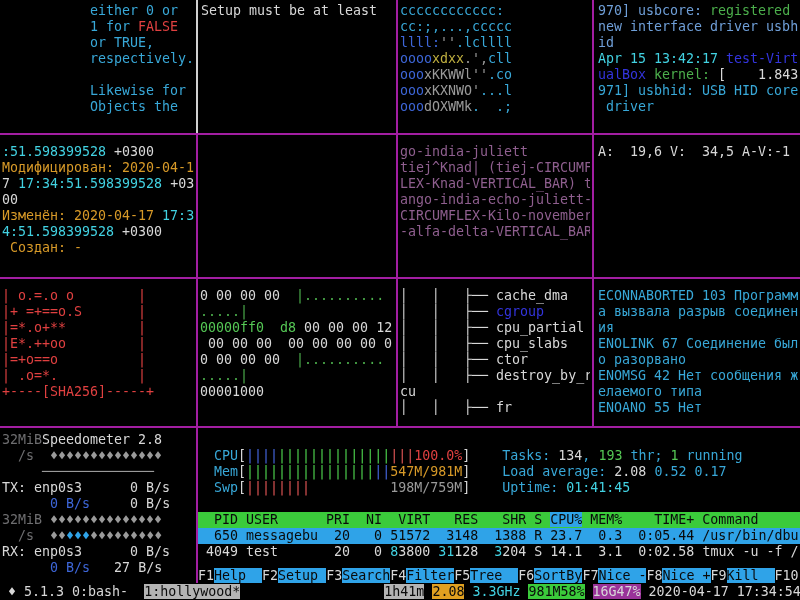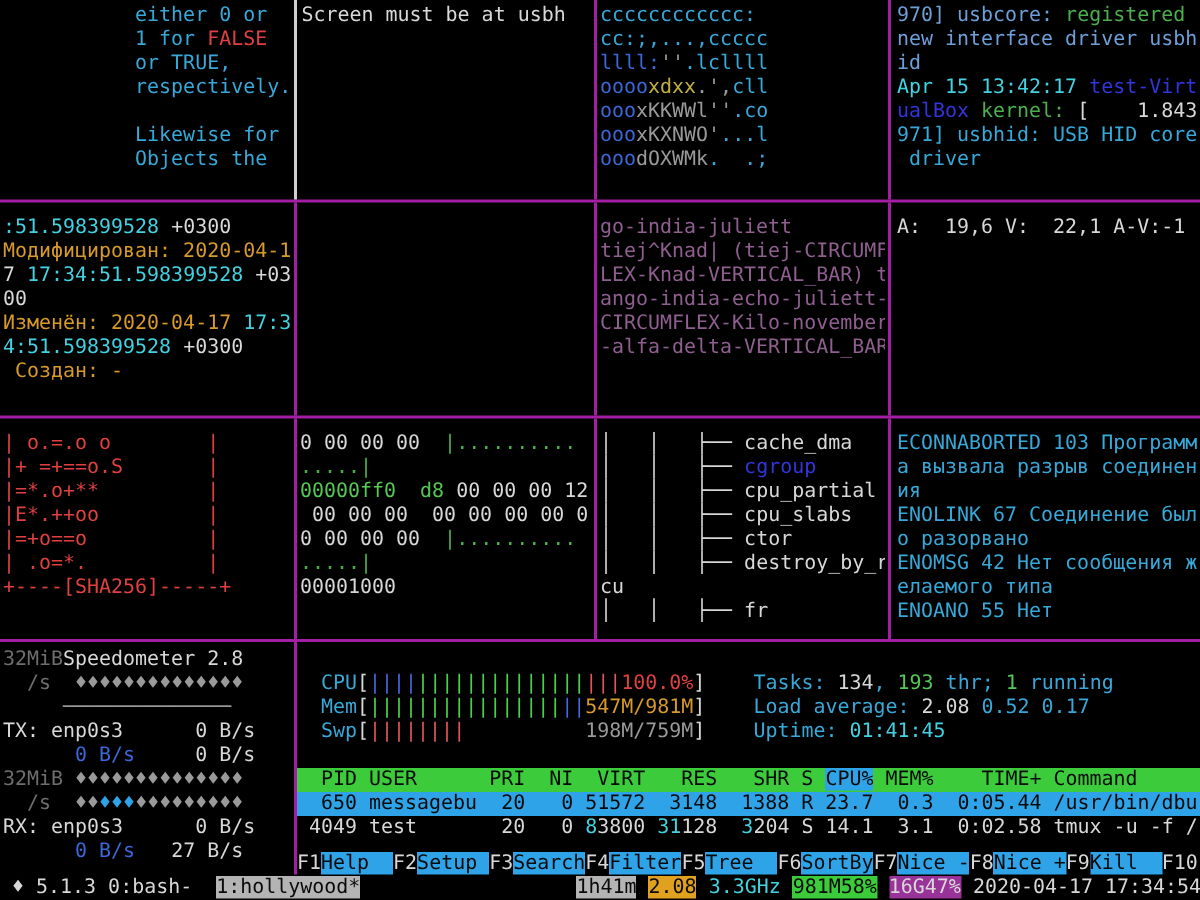--- a/index.html
+++ b/index.html
@@ -28,7 +28,7 @@
     <div class="border" style="left: 592px; top: 279px; width: 2px; height: 147px; background: rgb(162, 30, 162);"></div>
     <div class="border" style="left: 196px; top: 428px; width: 2px; height: 155px; background: rgb(162, 30, 162);"></div>
     <div class="pane" style="left: 2px; top: 3px; width: 192px;"><div class="line"><span style="color: rgb(56, 168, 216);">           either 0 or</span></div><div class="line"><span style="color: rgb(56, 168, 216);">           1 for </span><span style="color: rgb(224, 64, 64);">FALSE</span></div><div class="line"><span style="color: rgb(56, 168, 216);">           or TRUE,</span></div><div class="line"><span style="color: rgb(56, 168, 216);">           respectively.</span></div><div class="line"></div><div class="line"><span style="color: rgb(56, 168, 216);">           Likewise for</span></div><div class="line"><span style="color: rgb(56, 168, 216);">           Objects the</span></div></div>
-    <div class="pane" style="left: 201px; top: 3px; width: 193px;"><div class="line"><span style="color: rgb(216, 216, 216);">Screen must be at usbh</span></div></div>
+    <div class="pane" style="left: 201px; top: 3px; width: 193px;"><div class="line"><span style="color: rgb(216, 216, 216);">Setup must be at least</span></div></div>
     <div class="pane" style="left: 400px; top: 3px; width: 190px;"><div class="line"><span style="color: rgb(56, 168, 216);">cccccccccccc:</span></div><div class="line"><span style="color: rgb(56, 168, 216);">cc:;,...,ccccc</span></div><div class="line"><span style="color: rgb(61, 102, 216);">llll:</span><span style="color: rgb(154, 154, 154);">''</span><span style="color: rgb(56, 168, 216);">.lc</span><span style="color: rgb(56, 168, 216);">llll</span></div><div class="line"><span style="color: rgb(61, 102, 216);">oooo</span><span style="color: rgb(192, 176, 64);">xdxx</span><span style="color: rgb(154, 154, 154);">.',</span><span style="color: rgb(56, 168, 216);">cll</span></div><div class="line"><span style="color: rgb(61, 102, 216);">ooo</span><span style="color: rgb(154, 154, 154);">xKKWWl</span><span style="color: rgb(154, 154, 154);">''</span><span style="color: rgb(56, 168, 216);">.co</span></div><div class="line"><span style="color: rgb(61, 102, 216);">ooo</span><span style="color: rgb(154, 154, 154);">xKXNWO</span><span style="color: rgb(154, 154, 154);">'</span><span style="color: rgb(56, 168, 216);">...l</span></div><div class="line"><span style="color: rgb(61, 102, 216);">ooo</span><span style="color: rgb(154, 154, 154);">dOXWMk</span><span style="color: rgb(56, 168, 216);">.  .;</span></div></div>
     <div class="pane" style="left: 598px; top: 3px; width: 202px;"><div class="line"><span style="color: rgb(111, 159, 216);">970] usbcore: </span><span style="color: rgb(76, 175, 76);">registered </span></div><div class="line"><span style="color: rgb(111, 159, 216);">new interface driver usbh</span></div><div class="line"><span style="color: rgb(111, 159, 216);">id</span></div><div class="line"><span style="color: rgb(66, 210, 226);">Apr 15 13:42:17 </span><span style="color: rgb(51, 52, 221);">test-Virt</span></div><div class="line"><span style="color: rgb(51, 52, 221);">ualBox </span><span style="color: rgb(76, 175, 76);">kernel: </span><span style="color: rgb(216, 216, 216);">[    1.843</span></div><div class="line"><span style="color: rgb(56, 168, 216);">971] usbhid: USB HID core</span></div><div class="line"><span style="color: rgb(56, 168, 216);"> driver</span></div></div>
     <div class="pane" style="left: 2px; top: 144px; width: 192px;"><div class="line"><span style="color: rgb(66, 210, 226);">:51.598399528</span><span style="color: rgb(216, 216, 216);"> +0300</span></div><div class="line"><span style="color: rgb(216, 154, 40);">Модифицирован: 2020-04-1</span></div><div class="line"><span style="color: rgb(216, 216, 216);">7 </span><span style="color: rgb(66, 210, 226);">17:34:51.598399528</span><span style="color: rgb(216, 216, 216);"> +03</span></div><div class="line"><span style="color: rgb(216, 216, 216);">00</span></div><div class="line"><span style="color: rgb(216, 154, 40);">Изменён: 2020-04-17 </span><span style="color: rgb(66, 210, 226);">17:3</span></div><div class="line"><span style="color: rgb(66, 210, 226);">4:51.598399528</span><span style="color: rgb(216, 216, 216);"> +0300</span></div><div class="line"><span style="color: rgb(216, 154, 40);"> Создан: -</span></div></div>

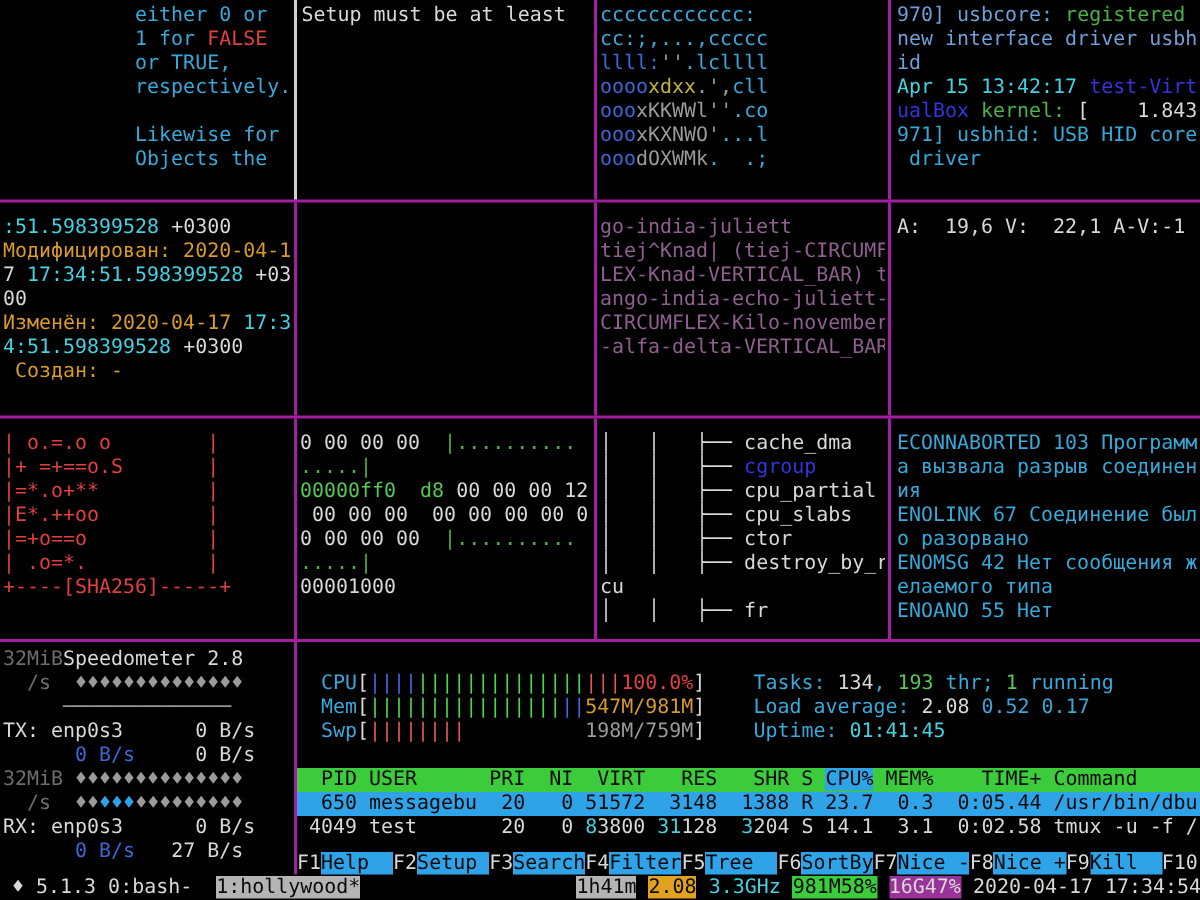--- a/index.html
+++ b/index.html
@@ -34,7 +34,7 @@
     <div class="pane" style="left: 2px; top: 144px; width: 192px;"><div class="line"><span style="color: rgb(66, 210, 226);">:51.598399528</span><span style="color: rgb(216, 216, 216);"> +0300</span></div><div class="line"><span style="color: rgb(216, 154, 40);">Модифицирован: 2020-04-1</span></div><div class="line"><span style="color: rgb(216, 216, 216);">7 </span><span style="color: rgb(66, 210, 226);">17:34:51.598399528</span><span style="color: rgb(216, 216, 216);"> +03</span></div><div class="line"><span style="color: rgb(216, 216, 216);">00</span></div><div class="line"><span style="color: rgb(216, 154, 40);">Изменён: 2020-04-17 </span><span style="color: rgb(66, 210, 226);">17:3</span></div><div class="line"><span style="color: rgb(66, 210, 226);">4:51.598399528</span><span style="color: rgb(216, 216, 216);"> +0300</span></div><div class="line"><span style="color: rgb(216, 154, 40);"> Создан: -</span></div></div>
     <div class="pane" style="left: 200px; top: 140px; width: 194px;"></div>
     <div class="pane" style="left: 400px; top: 144px; width: 190px;"><div class="line"><span style="color: rgb(143, 95, 143);">go-india-juliett</span></div><div class="line"><span style="color: rgb(143, 95, 143);">tiej^Knad| (tiej-CIRCUMF</span></div><div class="line"><span style="color: rgb(143, 95, 143);">LEX-Knad-VERTICAL_BAR) t</span></div><div class="line"><span style="color: rgb(143, 95, 143);">ango-india-echo-juliett-</span></div><div class="line"><span style="color: rgb(143, 95, 143);">CIRCUMFLEX-Kilo-november</span></div><div class="line"><span style="color: rgb(143, 95, 143);">-alfa-delta-VERTICAL_BAR</span></div></div>
-    <div class="pane" style="left: 598px; top: 144px; width: 202px;"><div class="line"><span style="color: rgb(216, 216, 216);">A:  19,6 V:  22,1 A-V:-1</span></div></div>
+    <div class="pane" style="left: 598px; top: 144px; width: 202px;"><div class="line"><span style="color: rgb(216, 216, 216);">A:  19,6 V:  34,5 A-V:-1</span></div></div>
     <div class="pane" style="left: 2px; top: 288px; width: 192px;"><div class="line"><span style="color: rgb(224, 64, 64);">| o.=.o o        |</span></div><div class="line"><span style="color: rgb(224, 64, 64);">|+ =+==o.S       |</span></div><div class="line"><span style="color: rgb(224, 64, 64);">|=*.o+**         |</span></div><div class="line"><span style="color: rgb(224, 64, 64);">|E*.++oo         |</span></div><div class="line"><span style="color: rgb(224, 64, 64);">|=+o==o          |</span></div><div class="line"><span style="color: rgb(224, 64, 64);">| .o=*.          |</span></div><div class="line"><span style="color: rgb(224, 64, 64);">+----[SHA256]-----+</span></div></div>
     <div class="pane" style="left: 200px; top: 288px; width: 194px;"><div class="line"><span style="color: rgb(216, 216, 216);">0 00 00 00  </span><span style="color: rgb(76, 175, 76);">|..........</span></div><div class="line"><span style="color: rgb(76, 175, 76);">.....|</span></div><div class="line"><span style="color: rgb(85, 200, 85);">00000ff0  d8</span><span style="color: rgb(216, 216, 216);"> 00 00 00 12</span></div><div class="line"><span style="color: rgb(216, 216, 216);"> 00 00 00  00 00 00 00 0</span></div><div class="line"><span style="color: rgb(216, 216, 216);">0 00 00 00  </span><span style="color: rgb(76, 175, 76);">|..........</span></div><div class="line"><span style="color: rgb(76, 175, 76);">.....|</span></div><div class="line"><span style="color: rgb(216, 216, 216);">00001000</span></div></div>
     <div class="pane" style="left: 400px; top: 288px; width: 190px;"><div class="line"><span style="color: rgb(216, 216, 216);">│   │   ├── </span><span style="color: rgb(216, 216, 216);">cache_dma</span></div><div class="line"><span style="color: rgb(216, 216, 216);">│   │   ├── </span><span style="color: rgb(51, 52, 221);">cgroup</span></div><div class="line"><span style="color: rgb(216, 216, 216);">│   │   ├── </span><span style="color: rgb(216, 216, 216);">cpu_partial</span></div><div class="line"><span style="color: rgb(216, 216, 216);">│   │   ├── </span><span style="color: rgb(216, 216, 216);">cpu_slabs</span></div><div class="line"><span style="color: rgb(216, 216, 216);">│   │   ├── </span><span style="color: rgb(216, 216, 216);">ctor</span></div><div class="line"><span style="color: rgb(216, 216, 216);">│   │   ├── </span><span style="color: rgb(216, 216, 216);">destroy_by_r</span></div><div class="line"><span style="color: rgb(216, 216, 216);">cu</span></div><div class="line"><span style="color: rgb(216, 216, 216);">│   │   ├── </span><span style="color: rgb(216, 216, 216);">fr</span></div></div>

